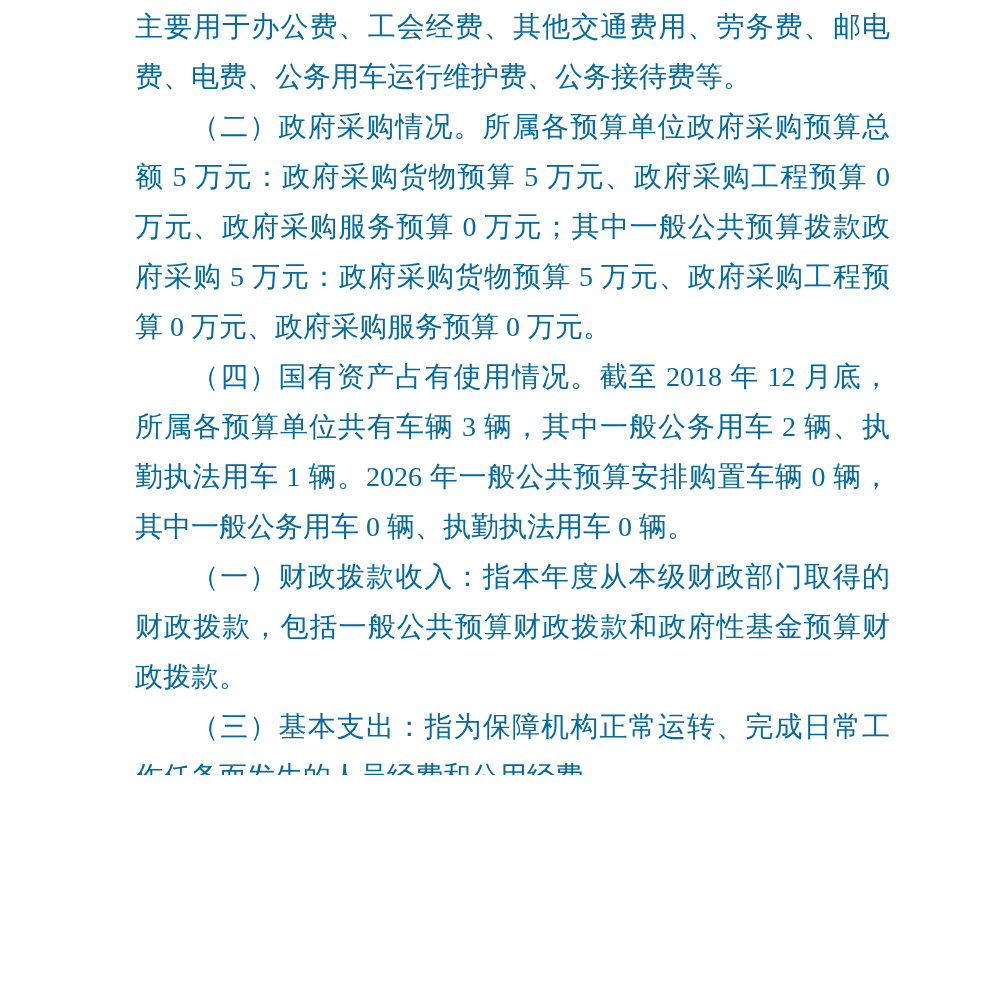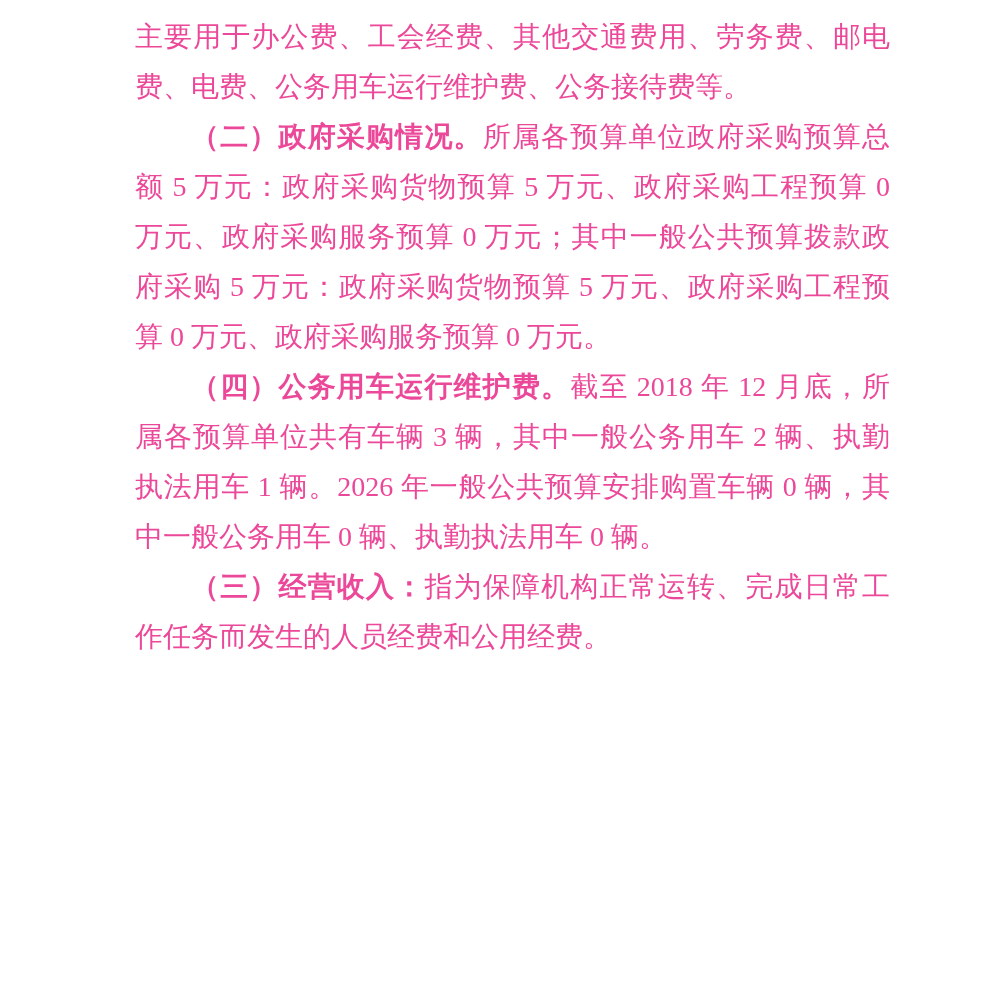--- a/index.html
+++ b/index.html
@@ -13,8 +13,8 @@
     width: 1000px;
     height: 775px;
     background: #ffffff;
-    color: #ec4899;
-    padding: 12px 110px 0 135px;
+    color: #0369a1;
+    padding: 2px 110px 0 135px;
     overflow: hidden;
   }
   .doc-body {

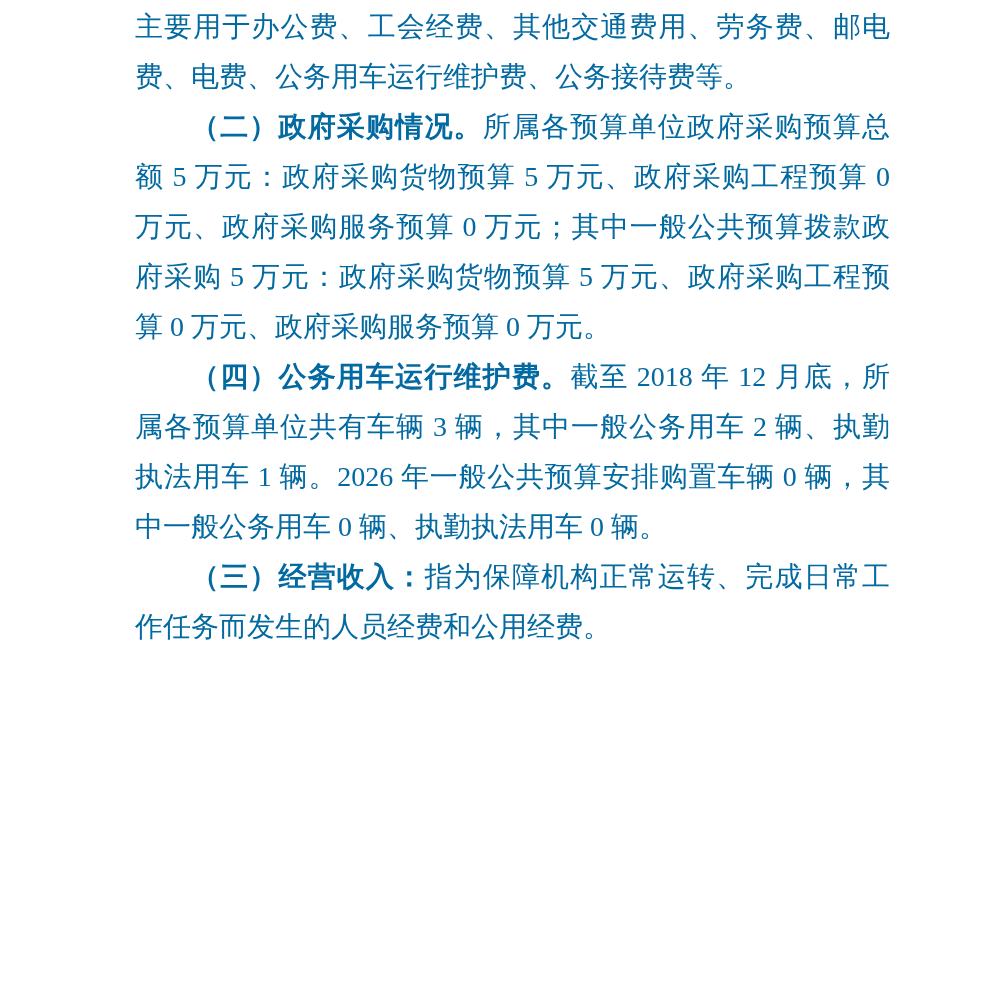--- a/index.html
+++ b/index.html
@@ -37,7 +37,7 @@
     font-weight: bold;
   }
   .seg-bold {
-    font-weight: bold;
+    font-weight: normal;
   }
 </style>
 </head>

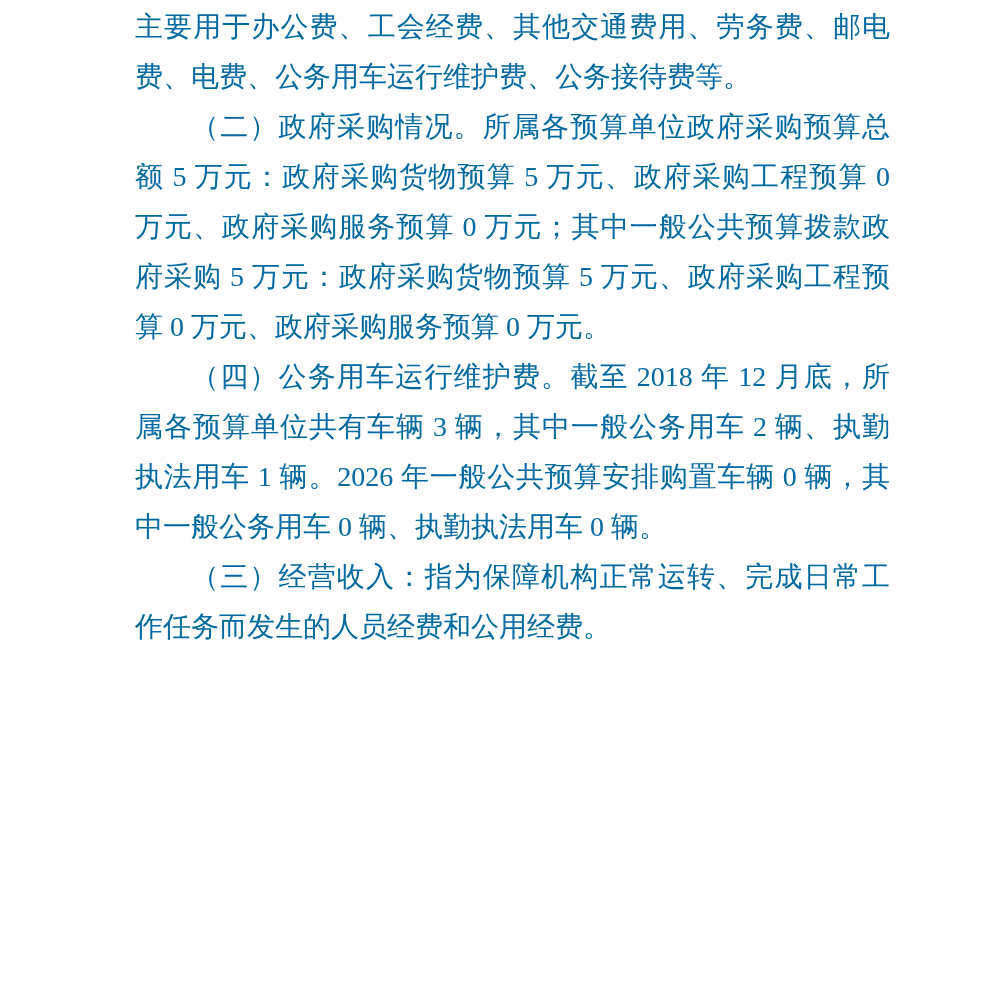--- a/index.html
+++ b/index.html
@@ -51,7 +51,7 @@
     <p class="para"><span class="seg-bold">（二）政府采购情况。</span><span>所属各预算单位政府采购预算总额 5 万元：政府采购货物预算 5 万元、政府采购工程预算 0 万元、政府采购服务预算 0 万元；其中一般公共预算拨款政府采购 5 万元：政府采购货物预算 5 万元、政府采购工程预算 0 万元、政府采购服务预算 0 万元。</span></p>
 
 
-    <p class="para"><span class="seg-bold">（四）公务用车运行维护费。</span><span>截至 2018 年 12 月底，所属各预算单位共有车辆 3 辆，其中一般公务用车 2 辆、执勤执法用车 1 辆。2026 年一般公共预算安排购置车辆 0 辆，其中一般公务用车 0 辆、执勤执法用车 0 辆。</span></p>
+    <p class="para"><span class="seg-bold">（四）国有资产占有使用情况。</span><span>截至 2018 年 12 月底，所属各预算单位共有车辆 3 辆，其中一般公务用车 2 辆、执勤执法用车 1 辆。2026 年一般公共预算安排购置车辆 0 辆，其中一般公务用车 0 辆、执勤执法用车 0 辆。</span></p>
 
 
 

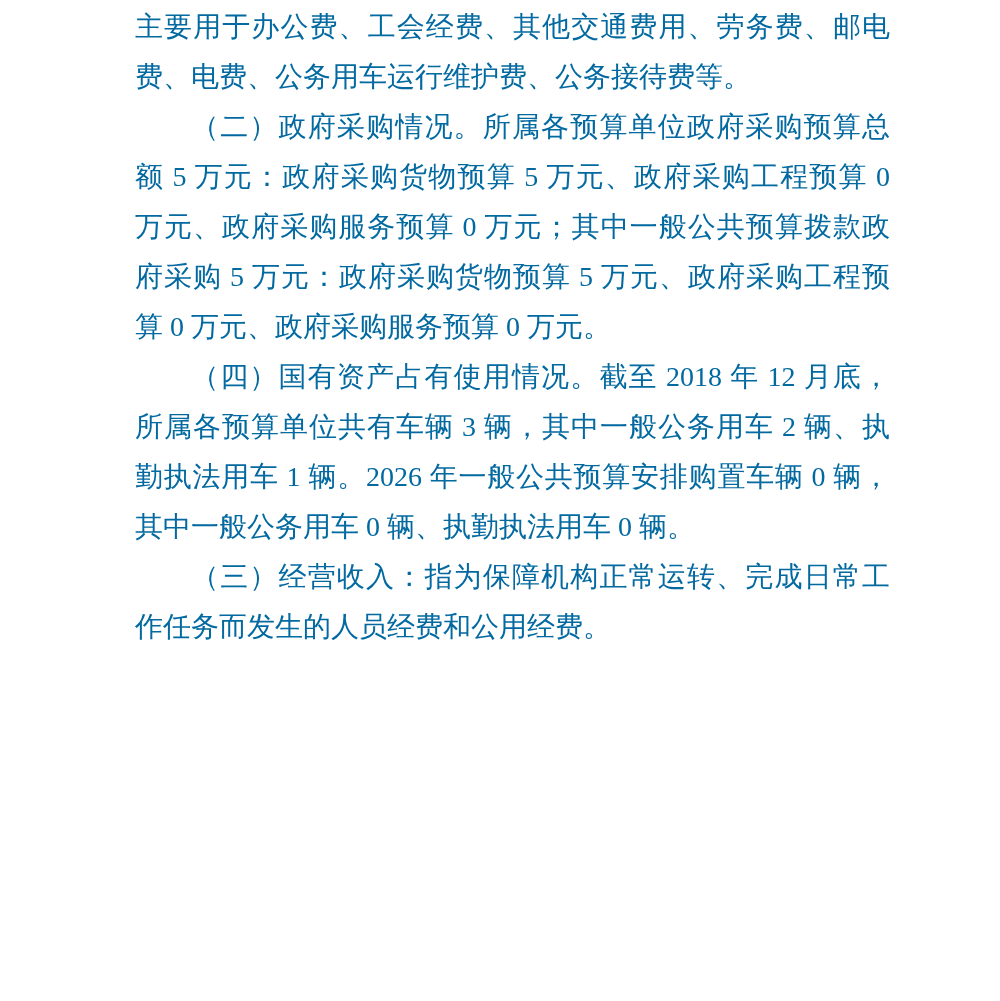--- a/index.html
+++ b/index.html
@@ -54,6 +54,7 @@
     <p class="para"><span class="seg-bold">（四）国有资产占有使用情况。</span><span>截至 2018 年 12 月底，所属各预算单位共有车辆 3 辆，其中一般公务用车 2 辆、执勤执法用车 1 辆。2026 年一般公共预算安排购置车辆 0 辆，其中一般公务用车 0 辆、执勤执法用车 0 辆。</span></p>
 
 
+    <p class="para"><span class="seg-bold">（一）财政拨款收入：</span><span>指本年度从本级财政部门取得的财政拨款，包括一般公共预算财政拨款和政府性基金预算财政拨款。</span></p>
 
 
     <p class="para"><span class="seg-bold">（三）经营收入：</span><span>指为保障机构正常运转、完成日常工作任务而发生的人员经费和公用经费。</span></p>

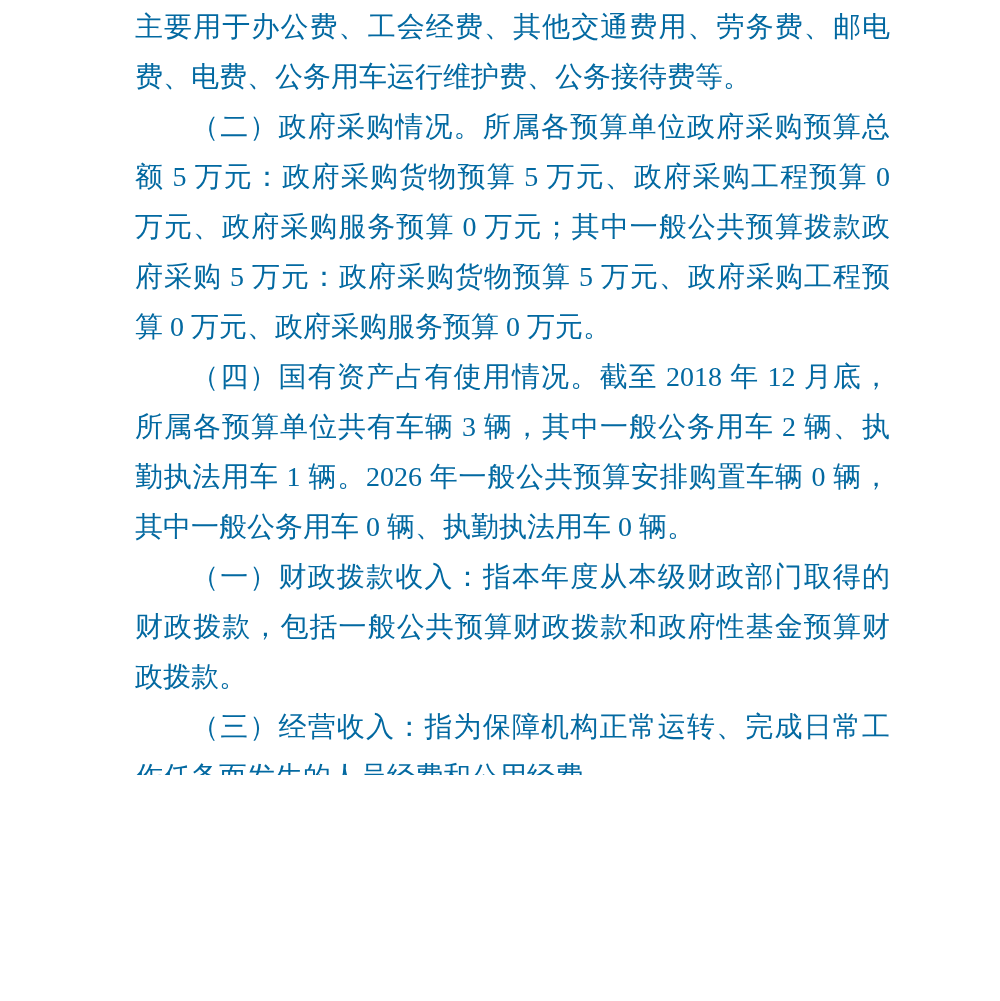--- a/index.html
+++ b/index.html
@@ -57,7 +57,7 @@
     <p class="para"><span class="seg-bold">（一）财政拨款收入：</span><span>指本年度从本级财政部门取得的财政拨款，包括一般公共预算财政拨款和政府性基金预算财政拨款。</span></p>
 
 
-    <p class="para"><span class="seg-bold">（三）经营收入：</span><span>指为保障机构正常运转、完成日常工作任务而发生的人员经费和公用经费。</span></p>
+    <p class="para"><span class="seg-bold">（三）基本支出：</span><span>指为保障机构正常运转、完成日常工作任务而发生的人员经费和公用经费。</span></p>
 
   </div>
 </div>

